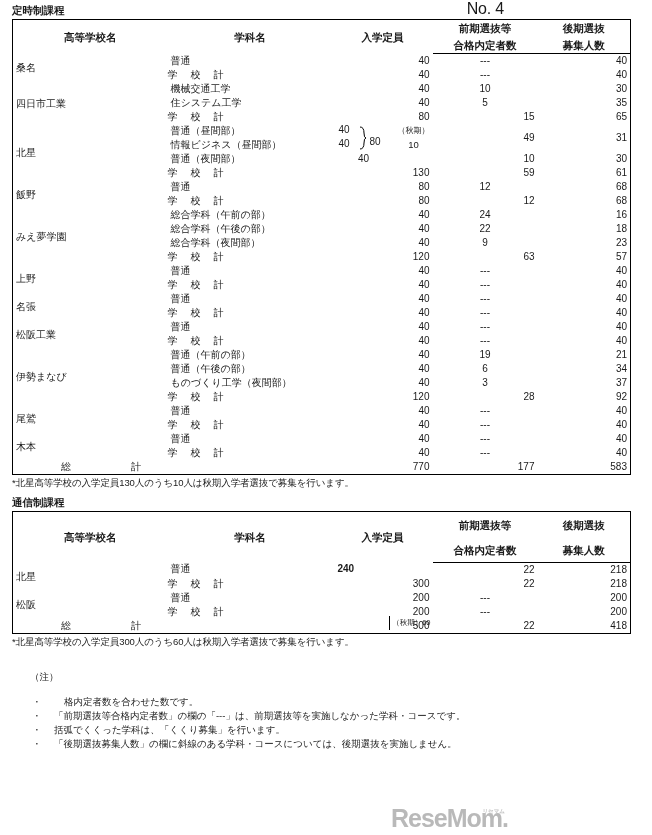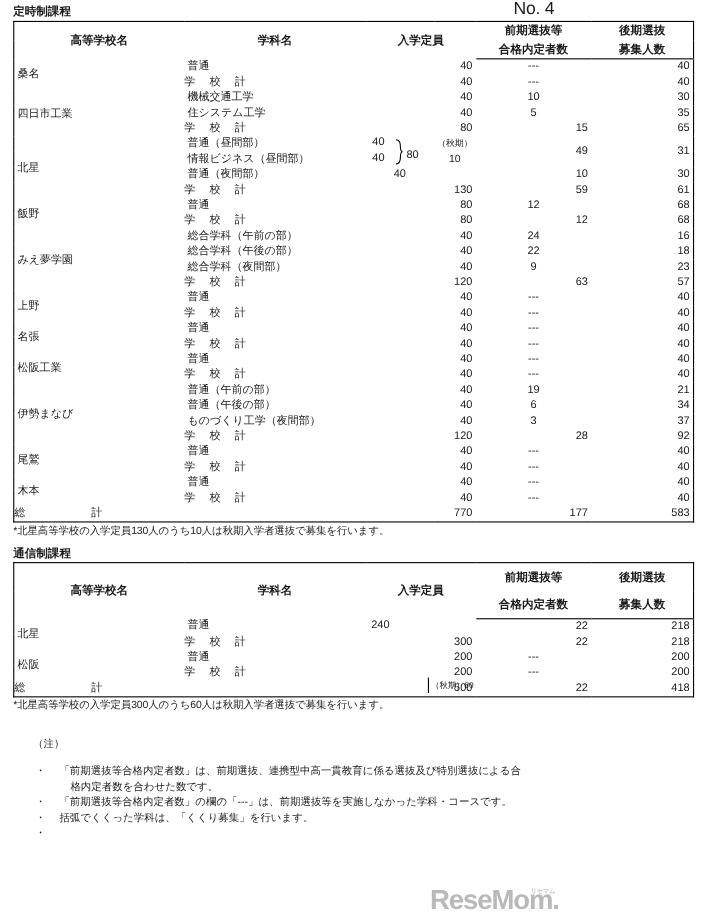--- a/index.html
+++ b/index.html
@@ -72,7 +72,7 @@
   .tally i{font-style:normal;display:inline-block;}
   .tally i+i{margin-left:13px;}
 
-  .grand{}
+  .grand{margin-left:48px;}
   .grand i{font-style:normal;display:inline-block;}
   .grand i+i{margin-left:60px;}
 

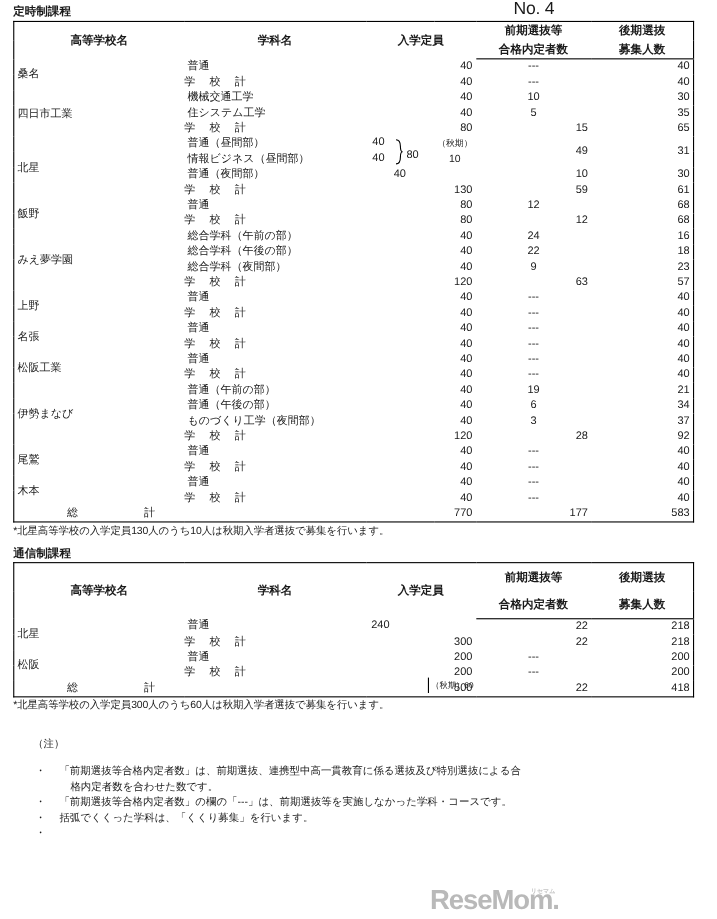--- a/index.html
+++ b/index.html
@@ -102,7 +102,7 @@
 
   
   .capcell-split{position:relative;padding:0 !important;}
-  .capcell-split .base{position:absolute;left:5px;top:0;line-height:14px;font-size:10px;}
+  .capcell-split .base{position:absolute;left:5px;top:0;line-height:14px;font-size:10px;font-weight:bold;}
   .capcell-split .chip{
     position:absolute;right:0;top:16px;height:14px;line-height:14px;
     border-left:1px solid #000;

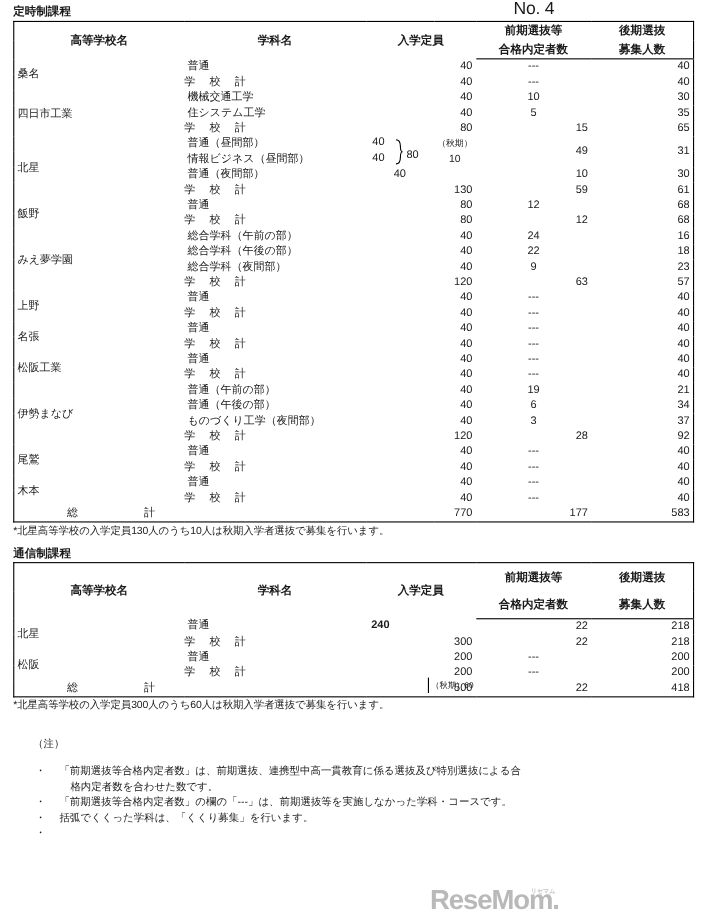--- a/index.html
+++ b/index.html
@@ -473,7 +473,7 @@
   <div class="notes">
     <div class="nt-title">（注）</div>
     <ul id="notes-list">
-        <li><span class="bullet">・</span><span>「前期選抜等合格内定者数」は、前期選抜、連携型中高一貫教育に係る選抜及び特別選抜による合</span><span class="cont">格内定者数を合わせた数です。</span></li>
+        <li><span class="bullet">・</span><span class="cont">格内定者数を合わせた数です。</span></li>
         <li><span class="bullet">・</span><span>「前期選抜等合格内定者数」の欄の「---」は、前期選抜等を実施しなかった学科・コースです。</span></li>
         <li><span class="bullet">・</span><span>括弧でくくった学科は、「くくり募集」を行います。</span></li>
         <li><span class="bullet">・</span></li>

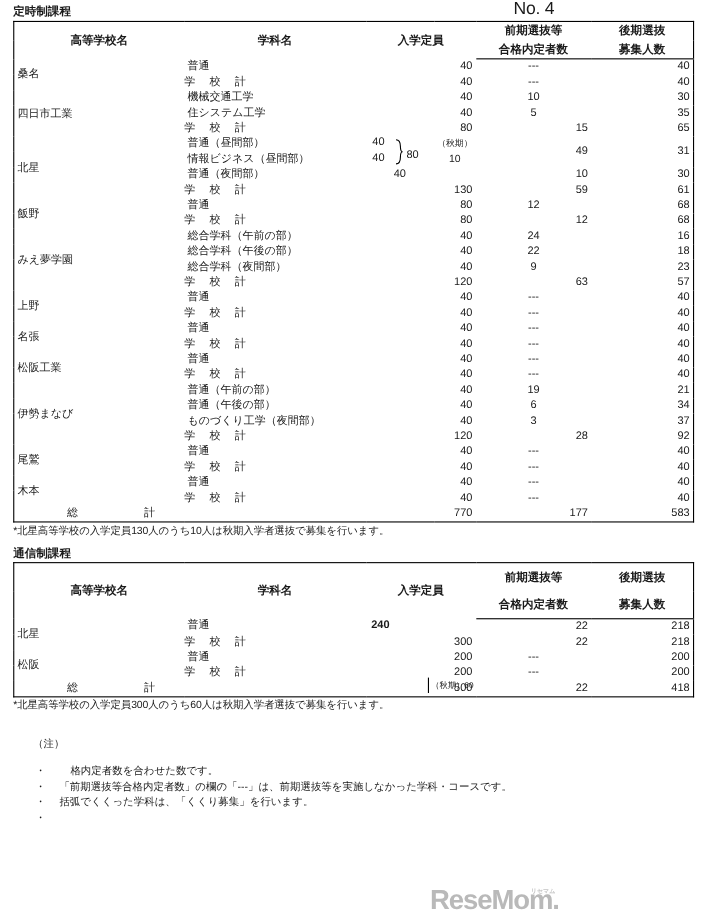--- a/index.html
+++ b/index.html
@@ -476,7 +476,7 @@
         <li><span class="bullet">・</span><span class="cont">格内定者数を合わせた数です。</span></li>
         <li><span class="bullet">・</span><span>「前期選抜等合格内定者数」の欄の「---」は、前期選抜等を実施しなかった学科・コースです。</span></li>
         <li><span class="bullet">・</span><span>括弧でくくった学科は、「くくり募集」を行います。</span></li>
-        <li><span class="bullet">・</span></li>
+        <li><span class="bullet">・</span><span>「後期選抜募集人数」の欄に斜線のある学科・コースについては、後期選抜を実施しません。</span></li>
       </ul>
   </div>
 

